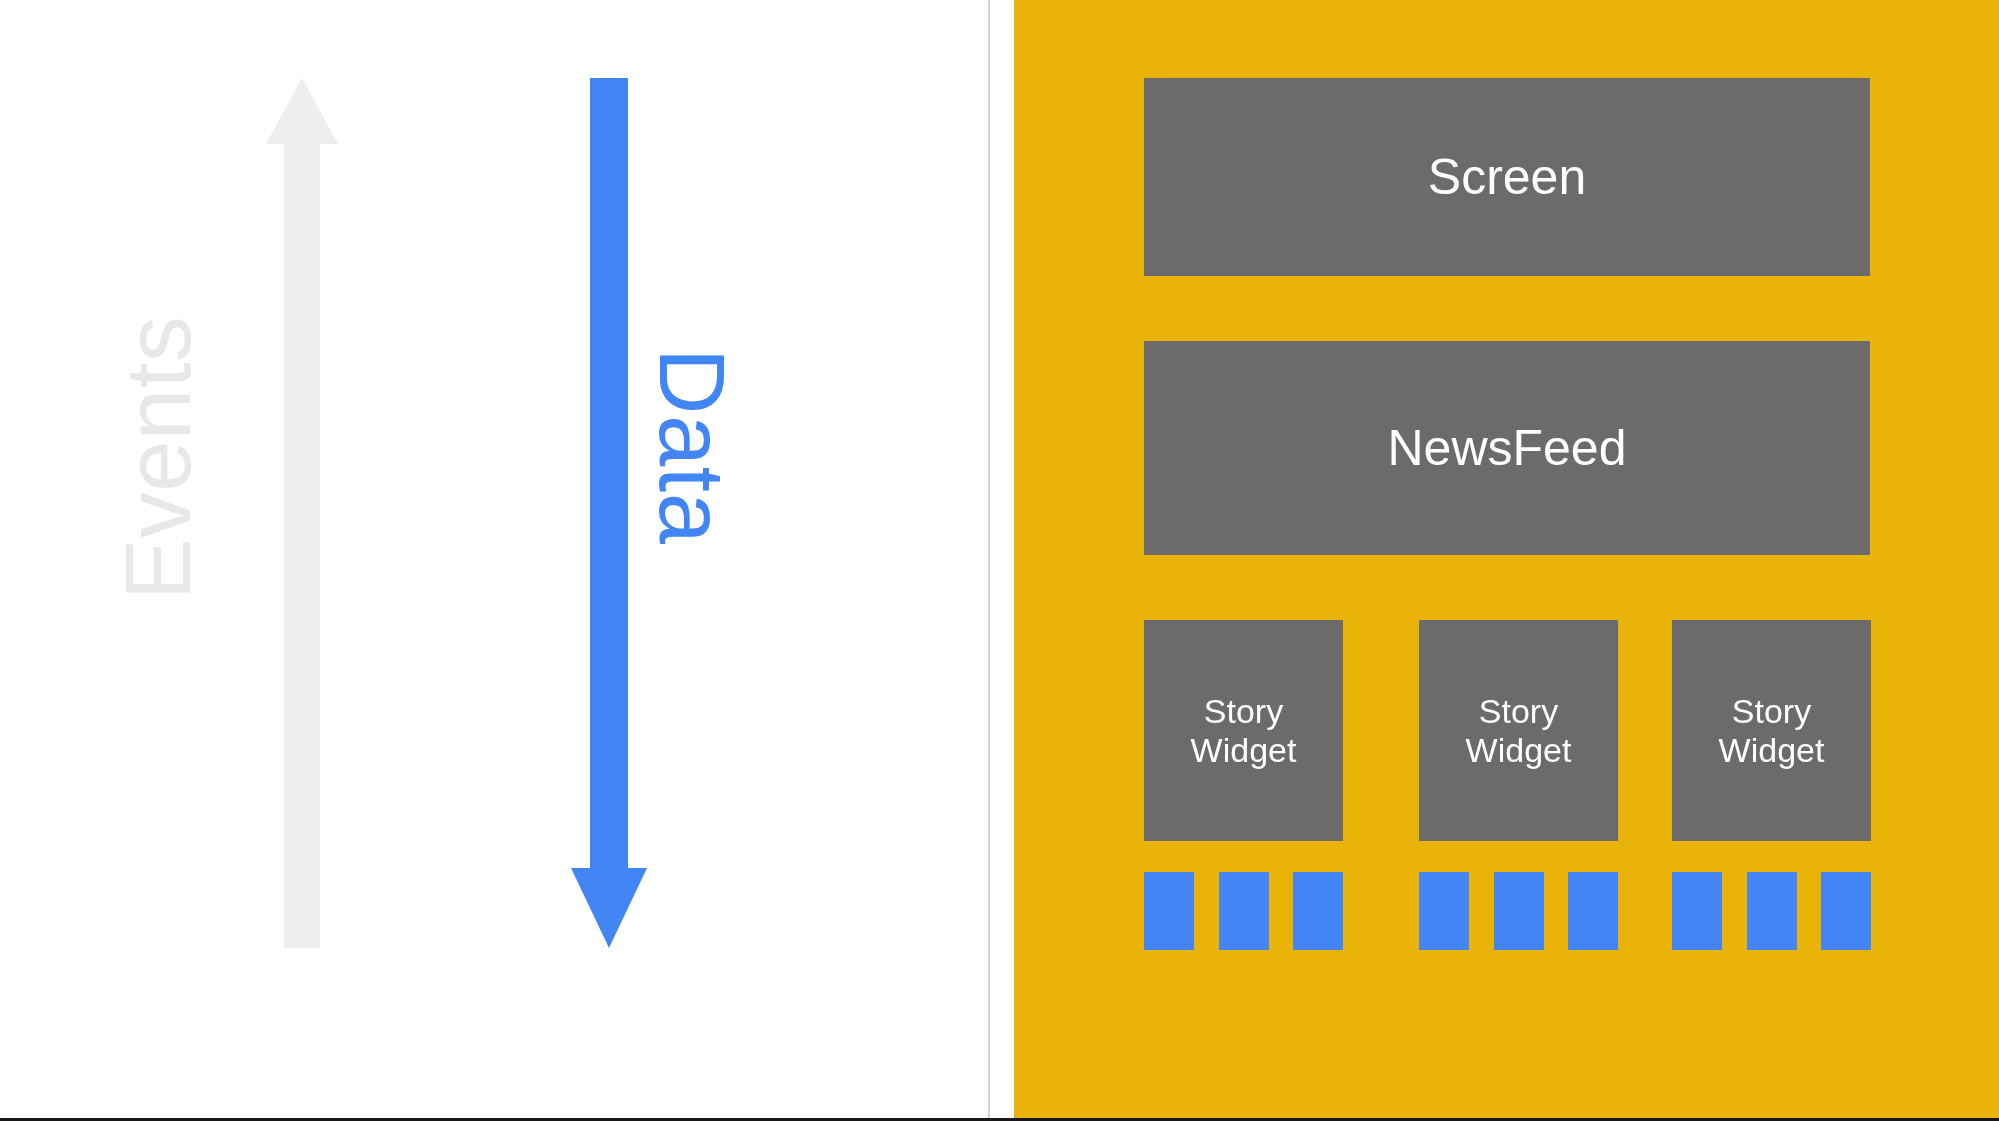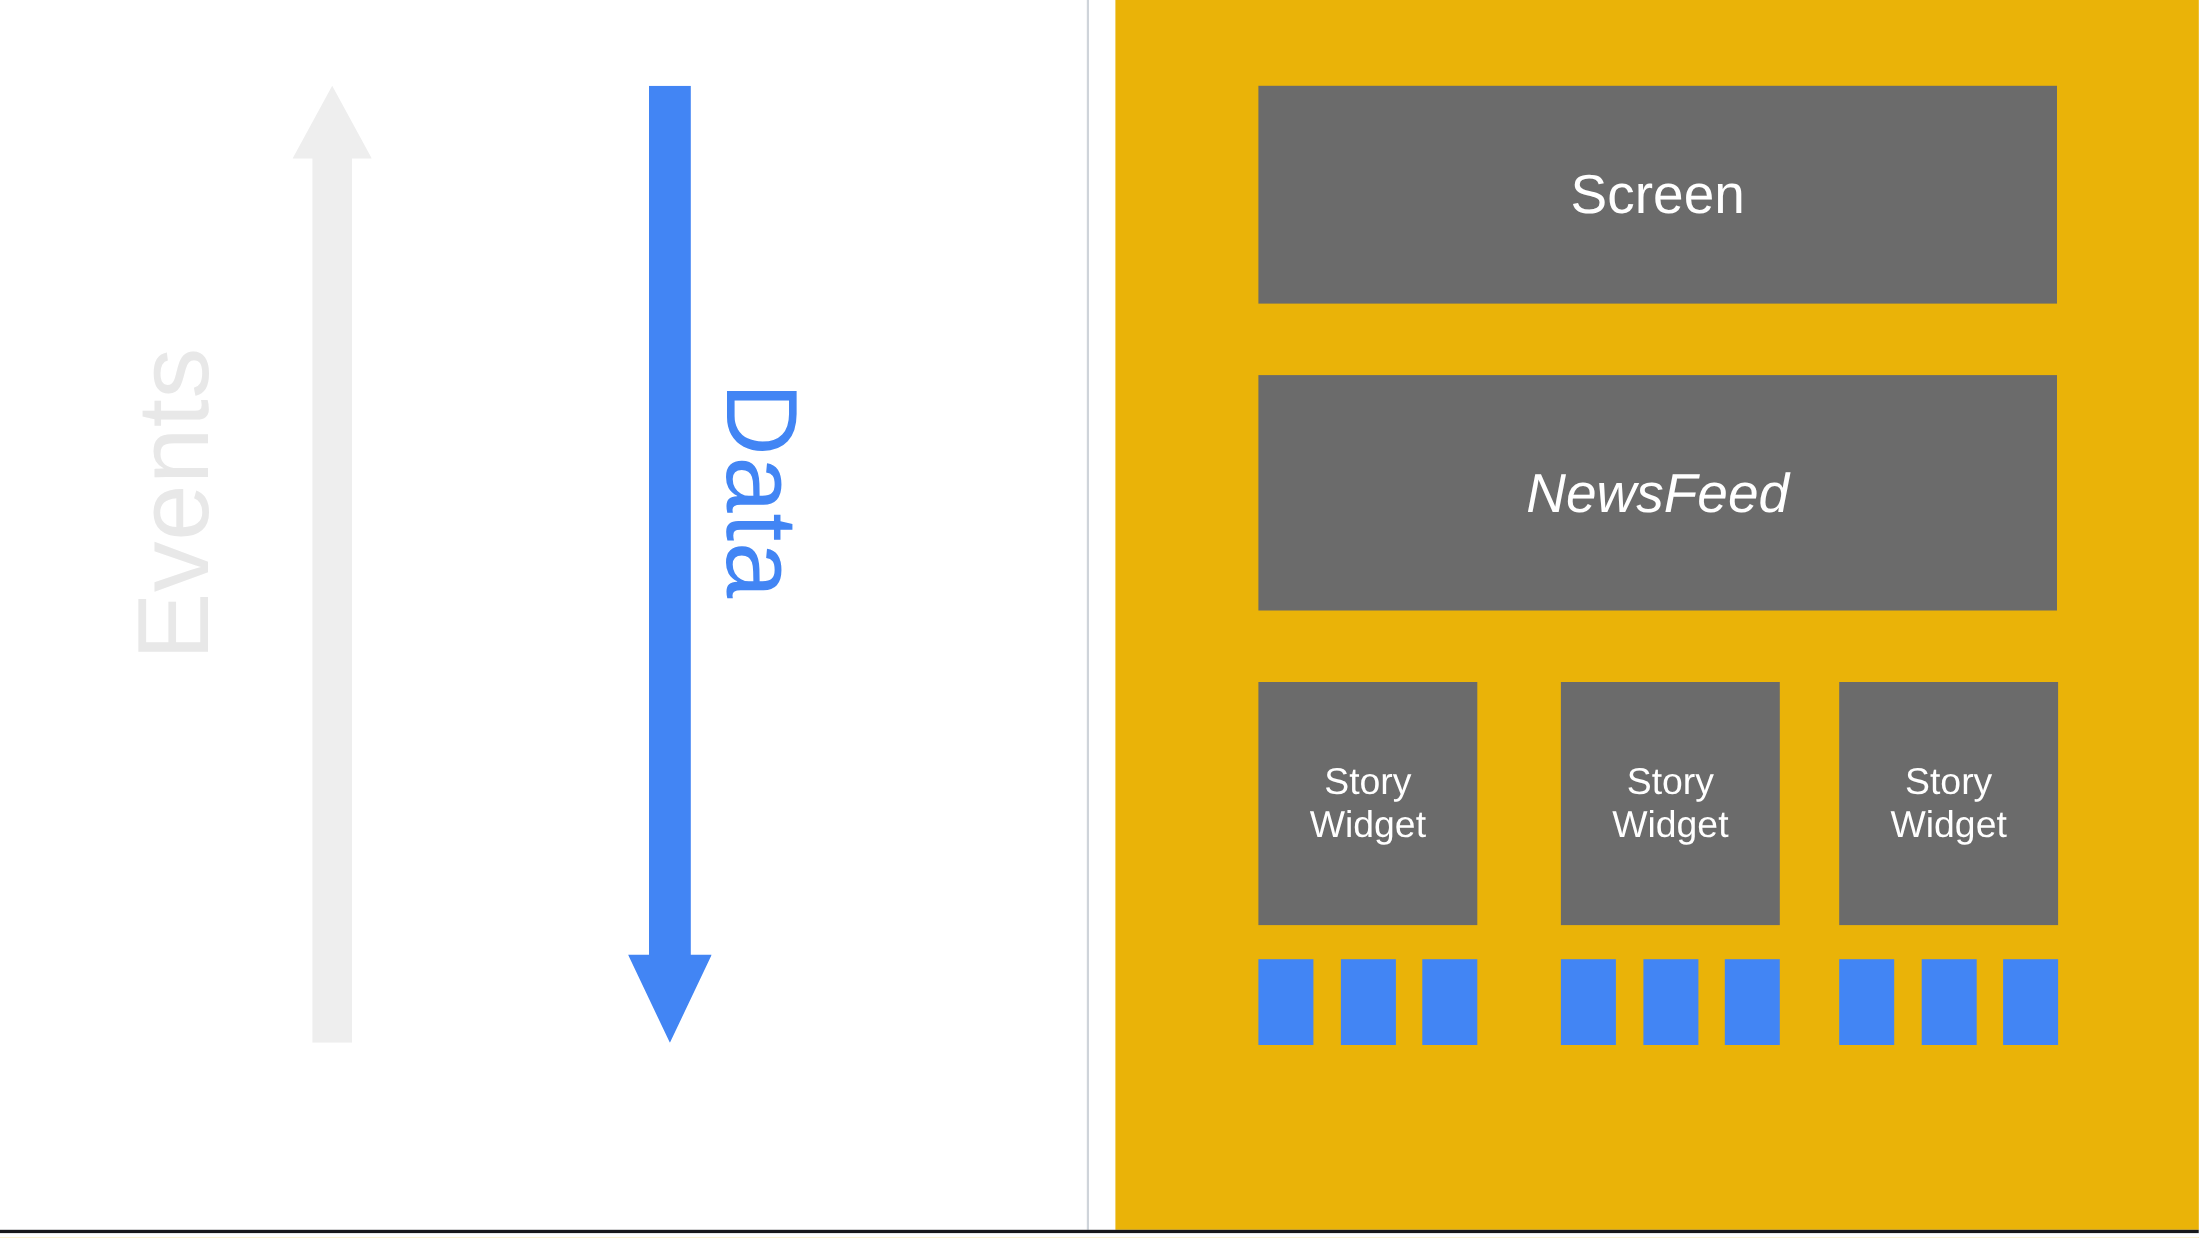--- a/index.html
+++ b/index.html
@@ -111,7 +111,7 @@
   }
 
   #screen-box   { left: 130px; top: 78px;  width: 726px; height: 198px; }
-  #newsfeed-box { left: 130px; top: 341px; width: 726px; height: 214px; font-style: italic; }
+  #newsfeed-box { left: 130px; top: 341px; width: 726px; height: 214px; }
 
   .story-box { width: 199px; height: 221px; top: 620px; font-size: 34px; }
   #story-box-0 { left: 130px; }

